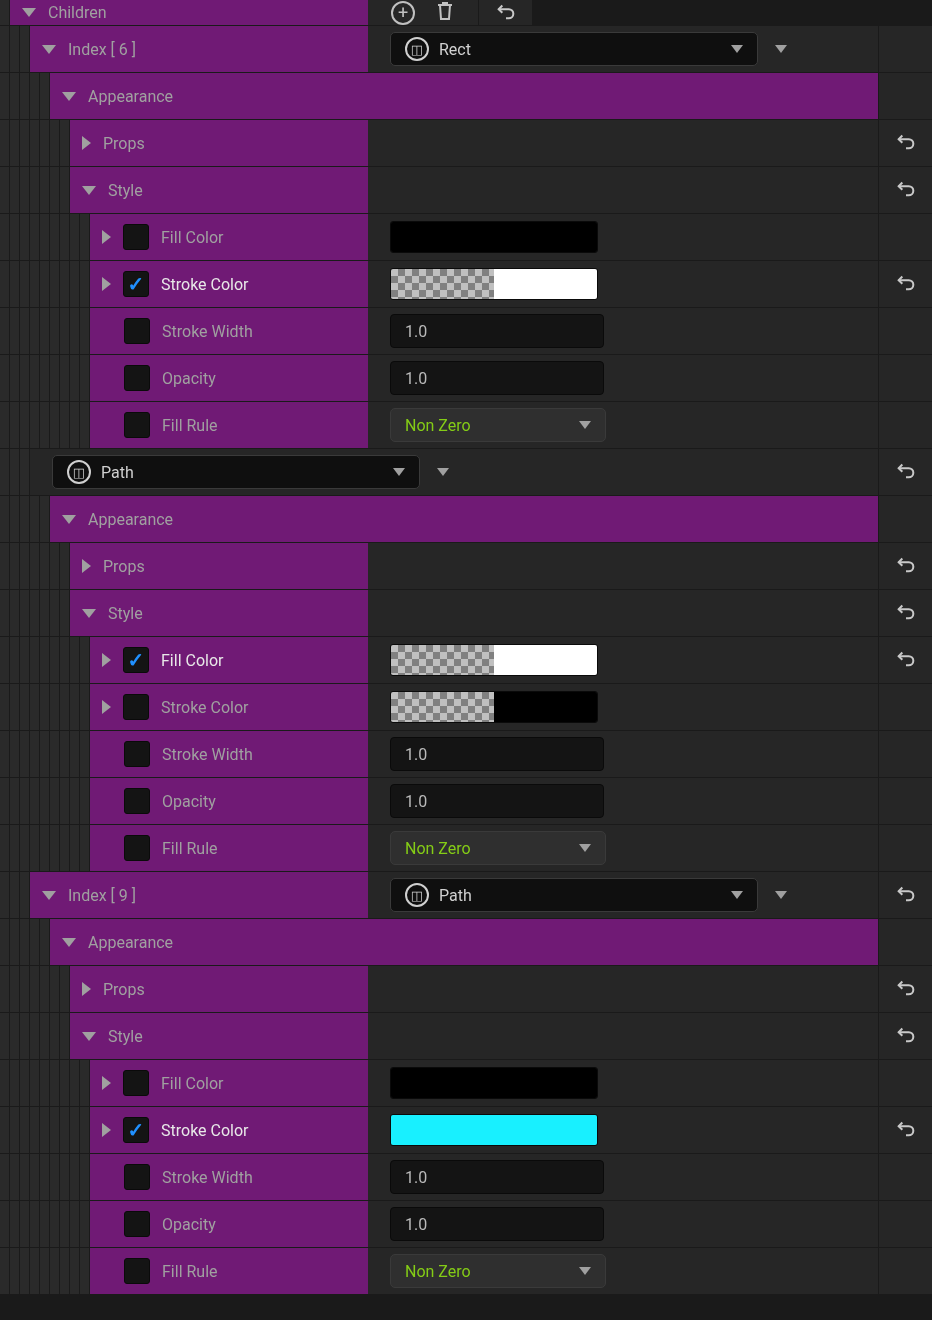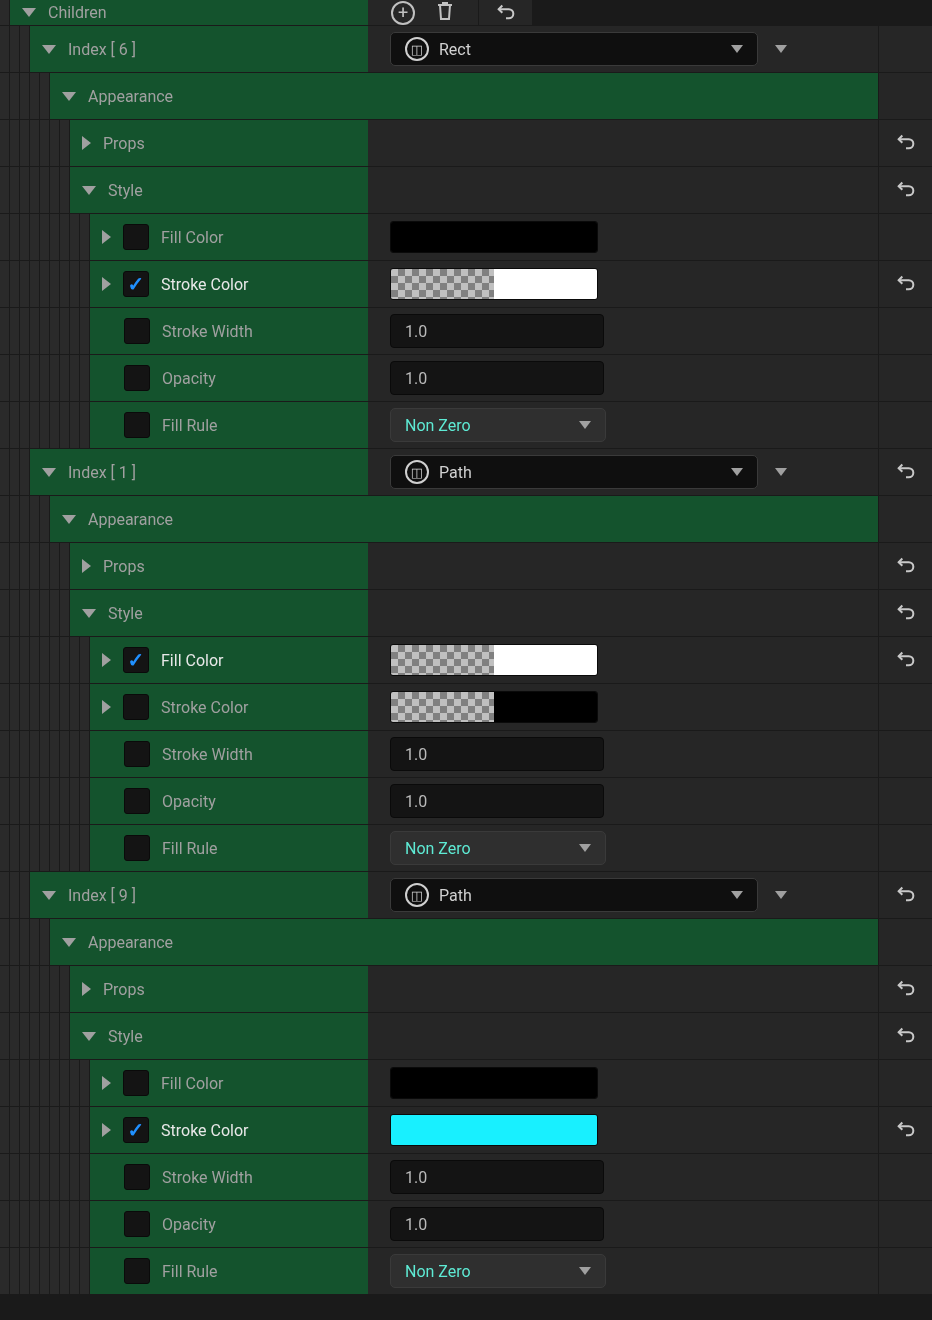--- a/index.html
+++ b/index.html
@@ -27,7 +27,7 @@
     display: flex;
     align-items: center;
     height: 100%;
-    background: #14532d;
+    background: #701a75;
     padding-left: 12px;
     flex-shrink: 0;
   }

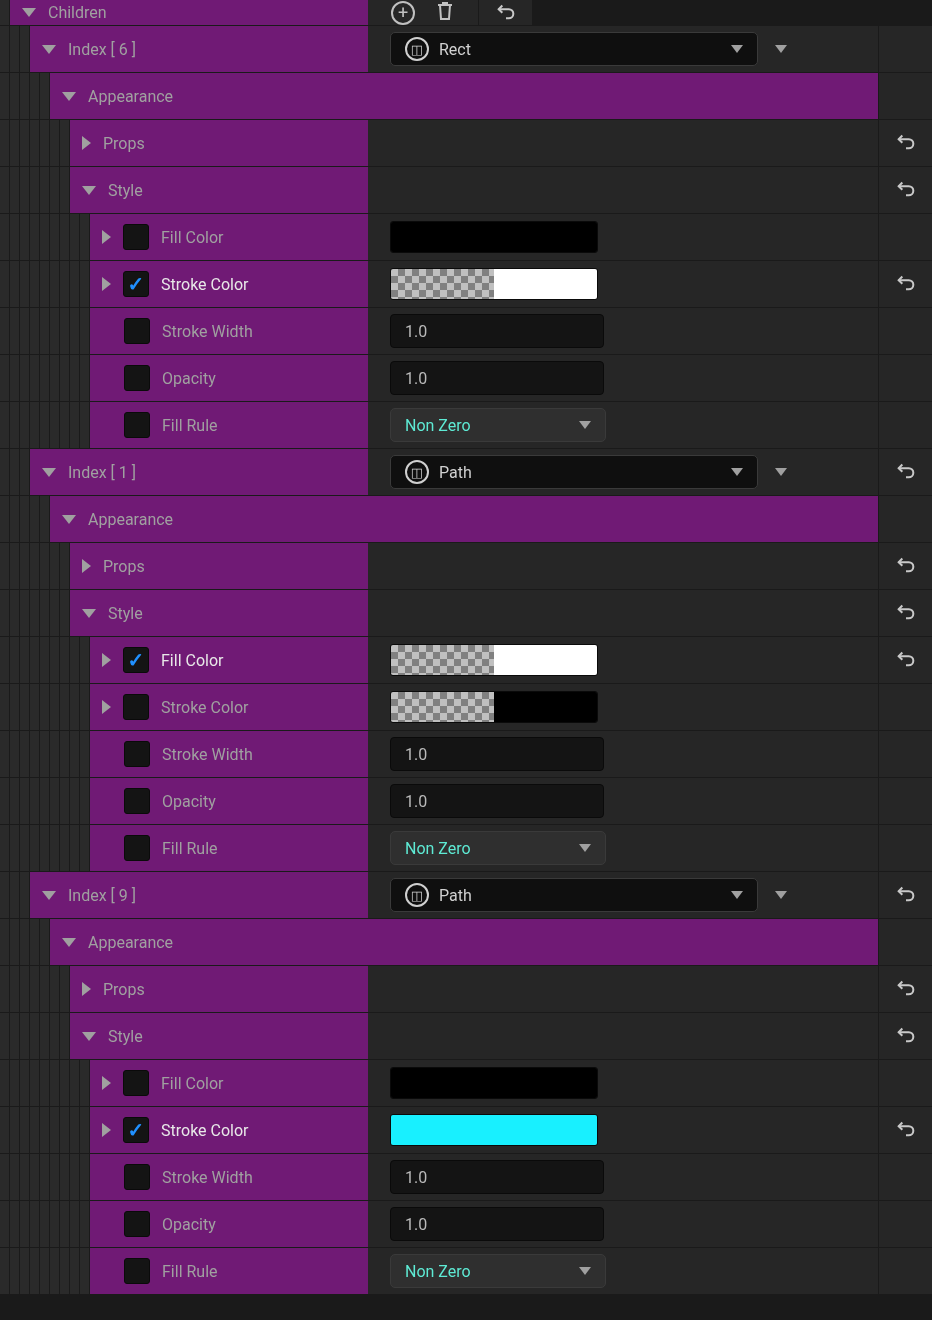--- a/index.html
+++ b/index.html
@@ -97,7 +97,7 @@
   }
   .dropdown .spacer { flex: 1; }
   .dropdown.wide { width: 368px; }
-  .dropdown.gray { width: 216px; background: #2f2f2f; color:#5eead4; }
+  .dropdown.gray { width: 216px; background: #2f2f2f; color:#84cc16; }
   .cube-icon {
     width: 24px; height: 24px;
     border: 2px solid #d0d0d0;

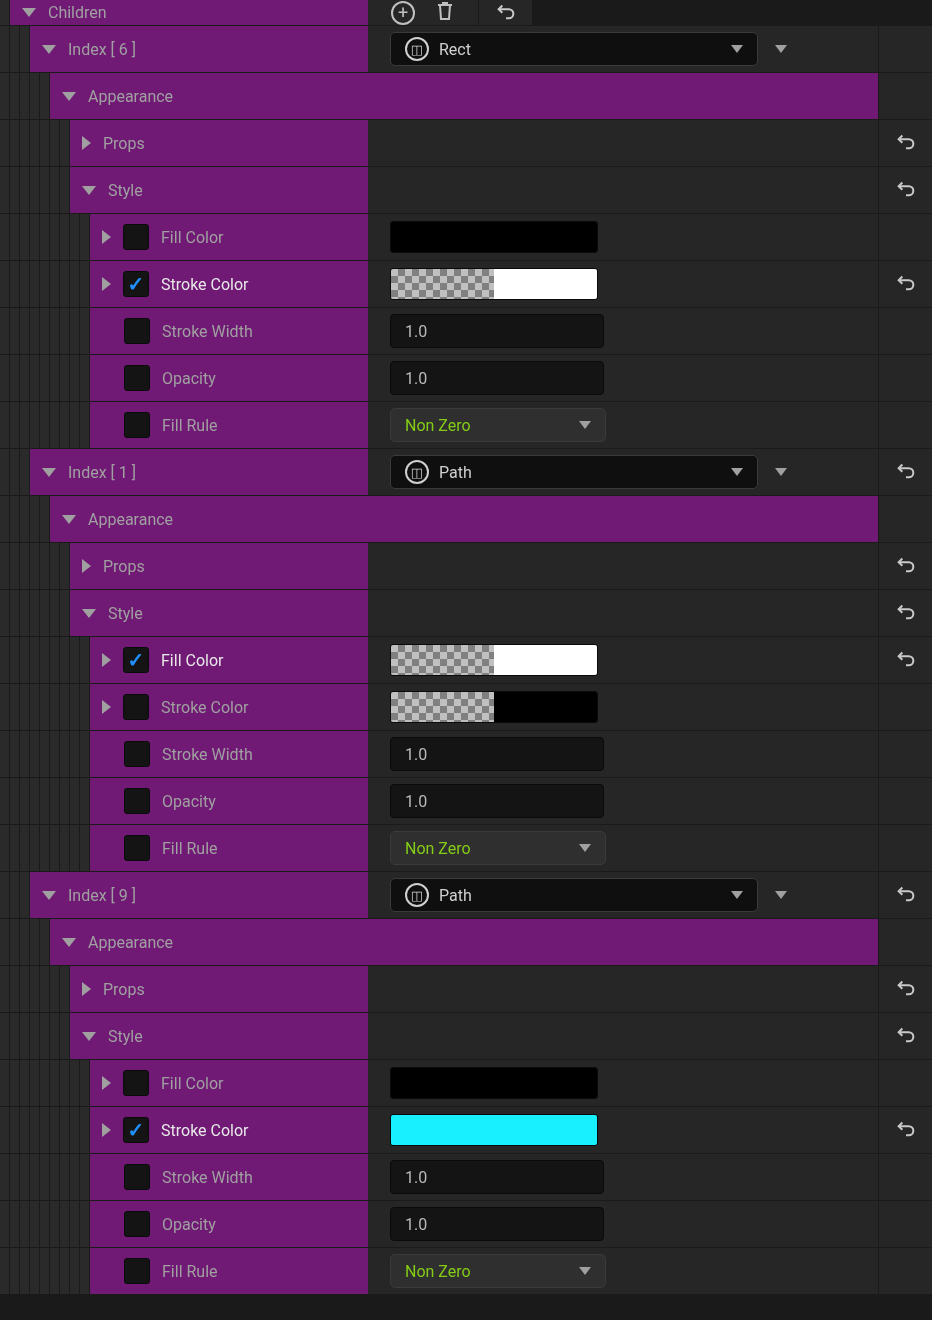--- a/index.html
+++ b/index.html
@@ -360,10 +360,6 @@
     <div class="indent-stripe"></div>
       <div class="indent-stripe"></div>
       <div class="indent-stripe"></div>
-    <div class="label-cell" style="width:338px">
-      <span class="tri down"></span>
-      <span class="label-text">Index [ 1 ]</span>
-    </div>
     <div class="value-cell">
       <div class="dropdown wide">
         <span class="cube-icon">◫</span>

